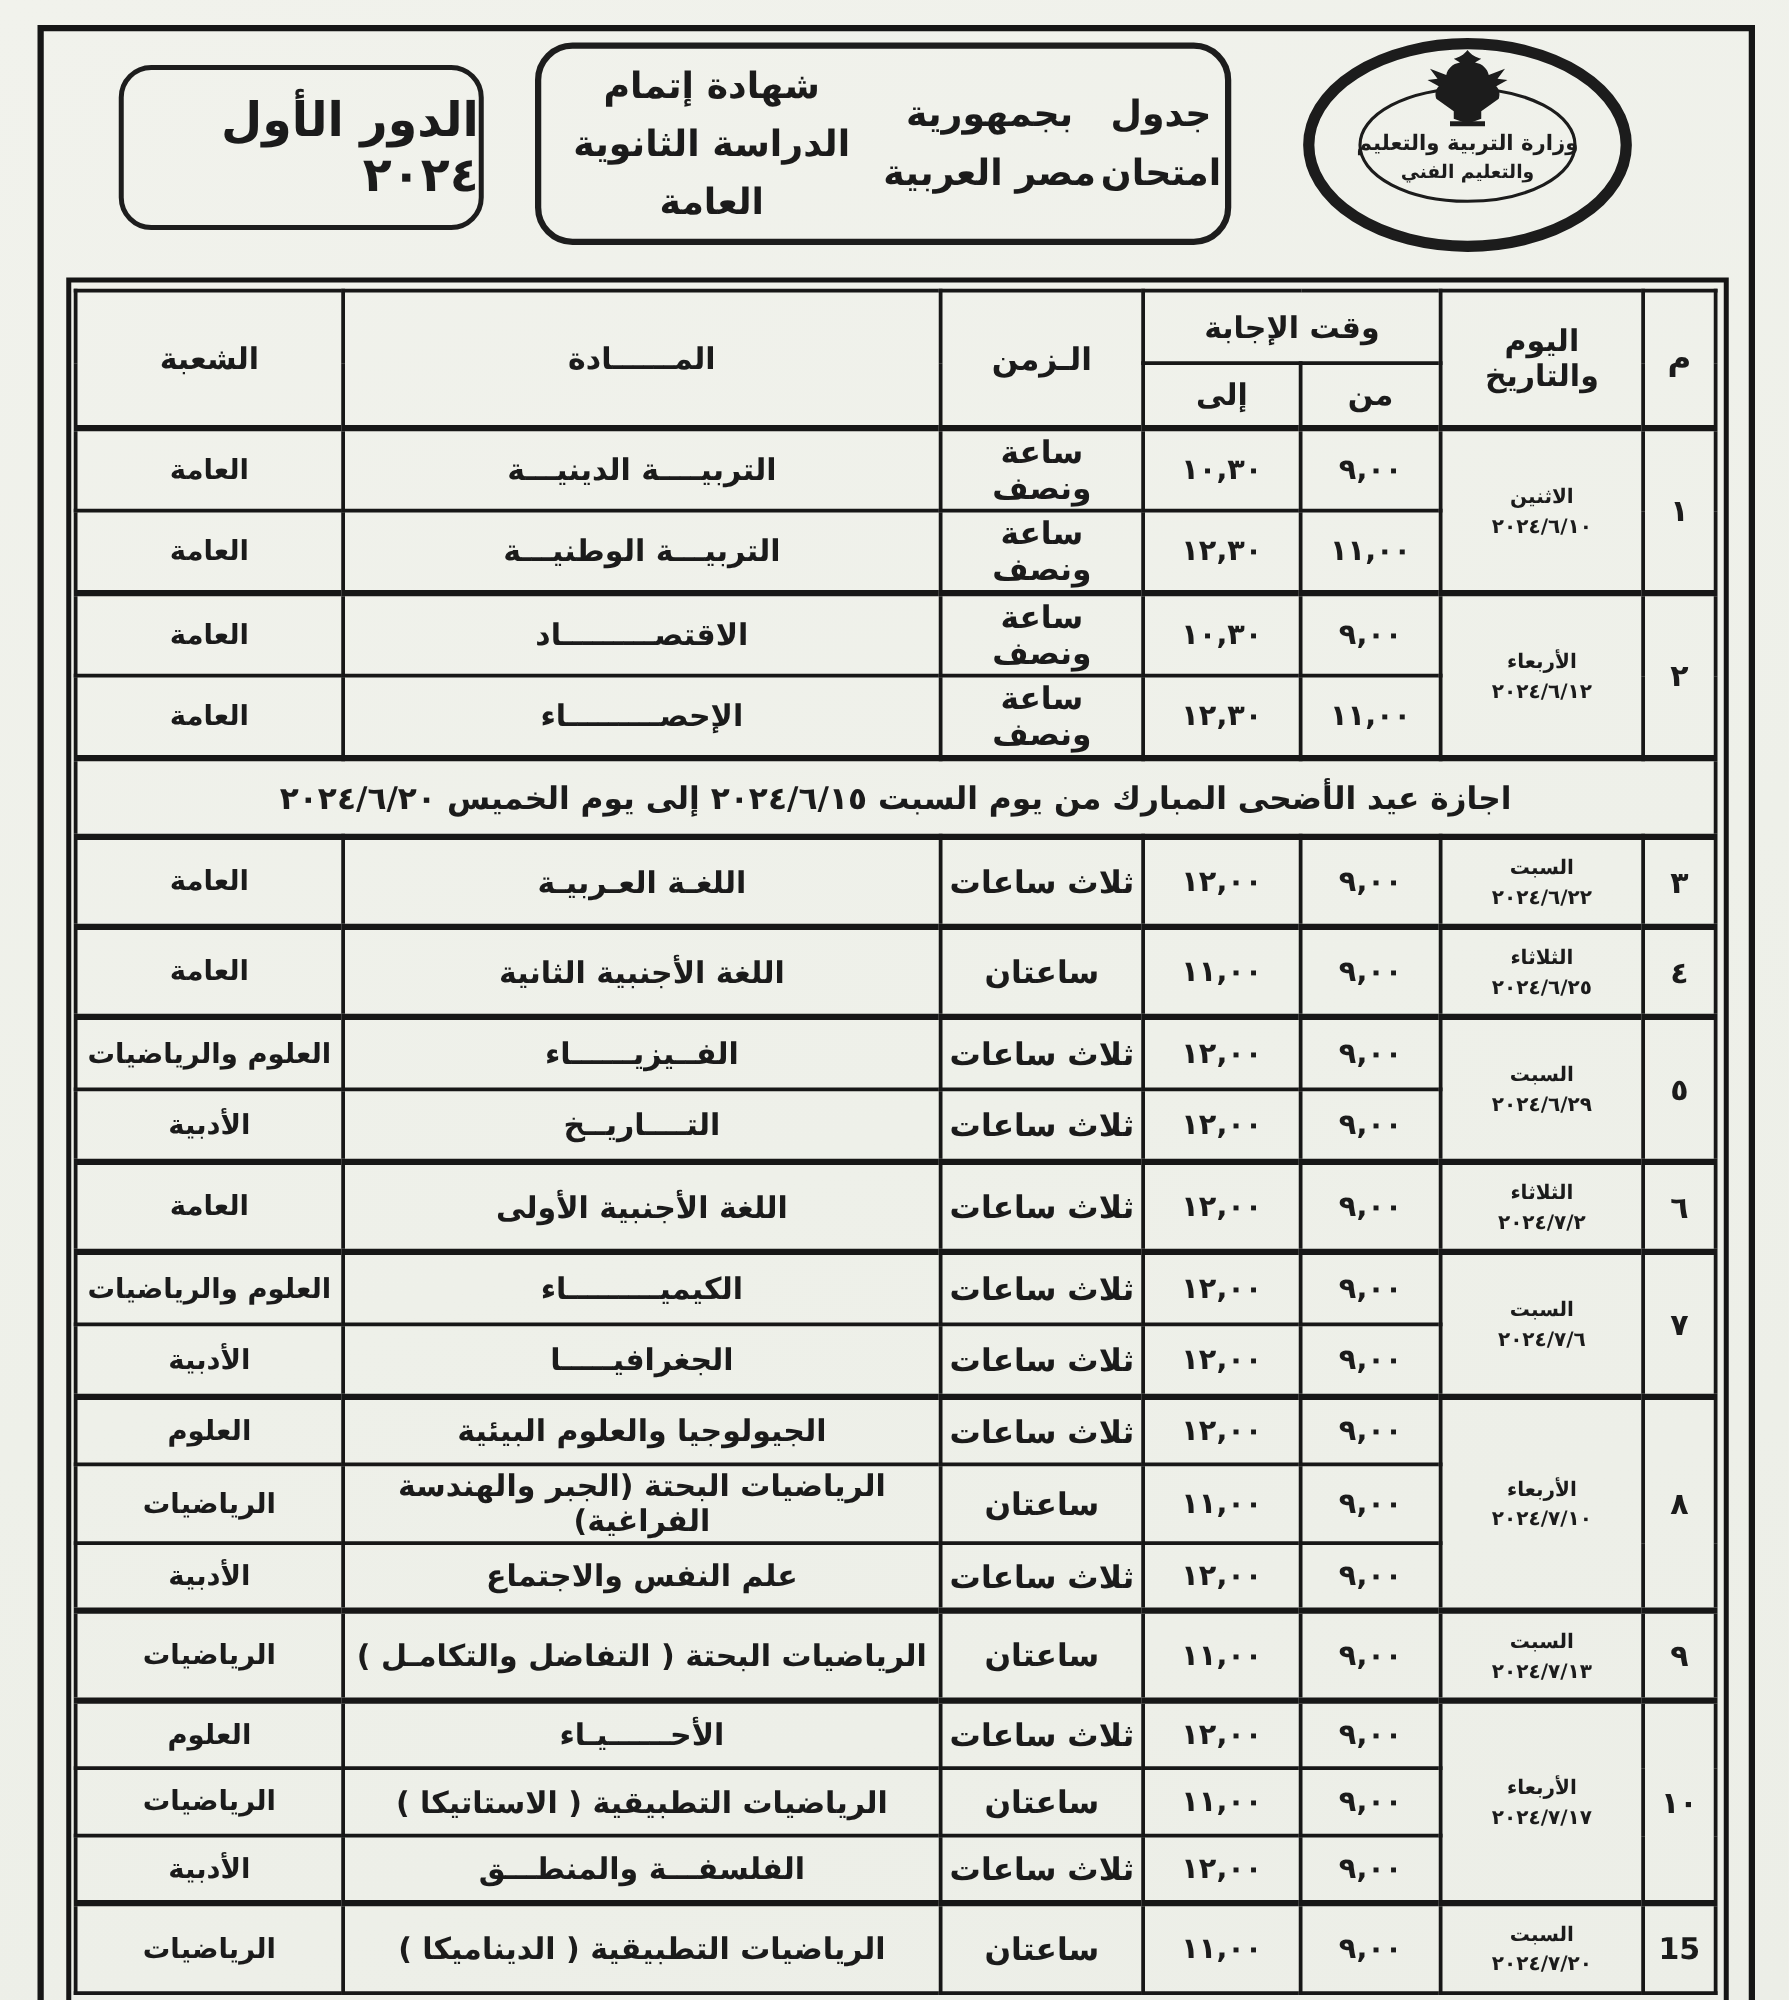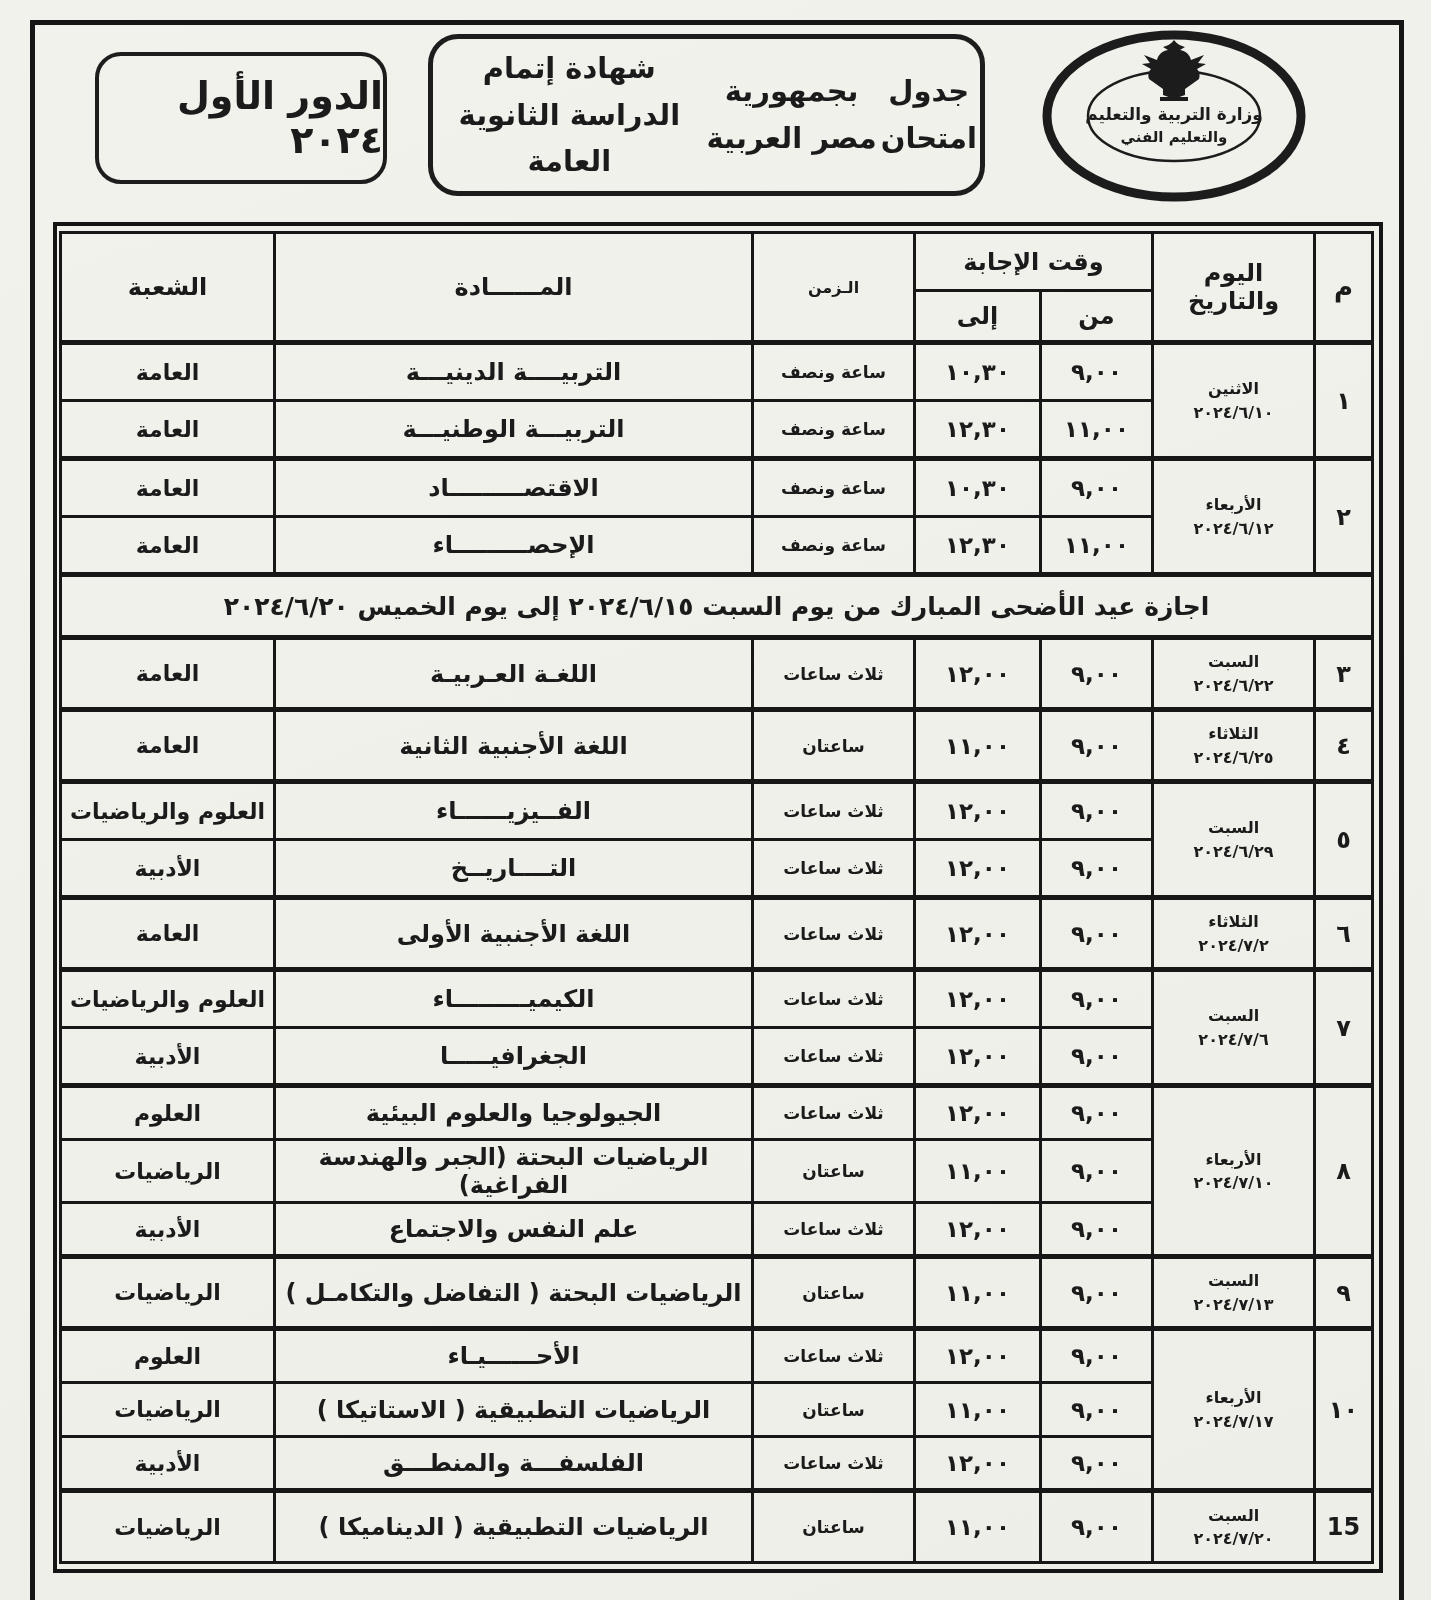--- a/index.html
+++ b/index.html
@@ -51,7 +51,7 @@
   thead tr.tier2{height:52px;}
   thead th{font-size:24px;}
   th.h-num{font-size:26px;}
-  th.h-duration{font-size:16px;}
+  th.h-duration{font-size:25px;}
   thead tr.tier1 th{border-bottom-width:3px;}
   table.exam thead th{border-top-width:3px;}
   tr.group-start td{border-top-width:5px;}

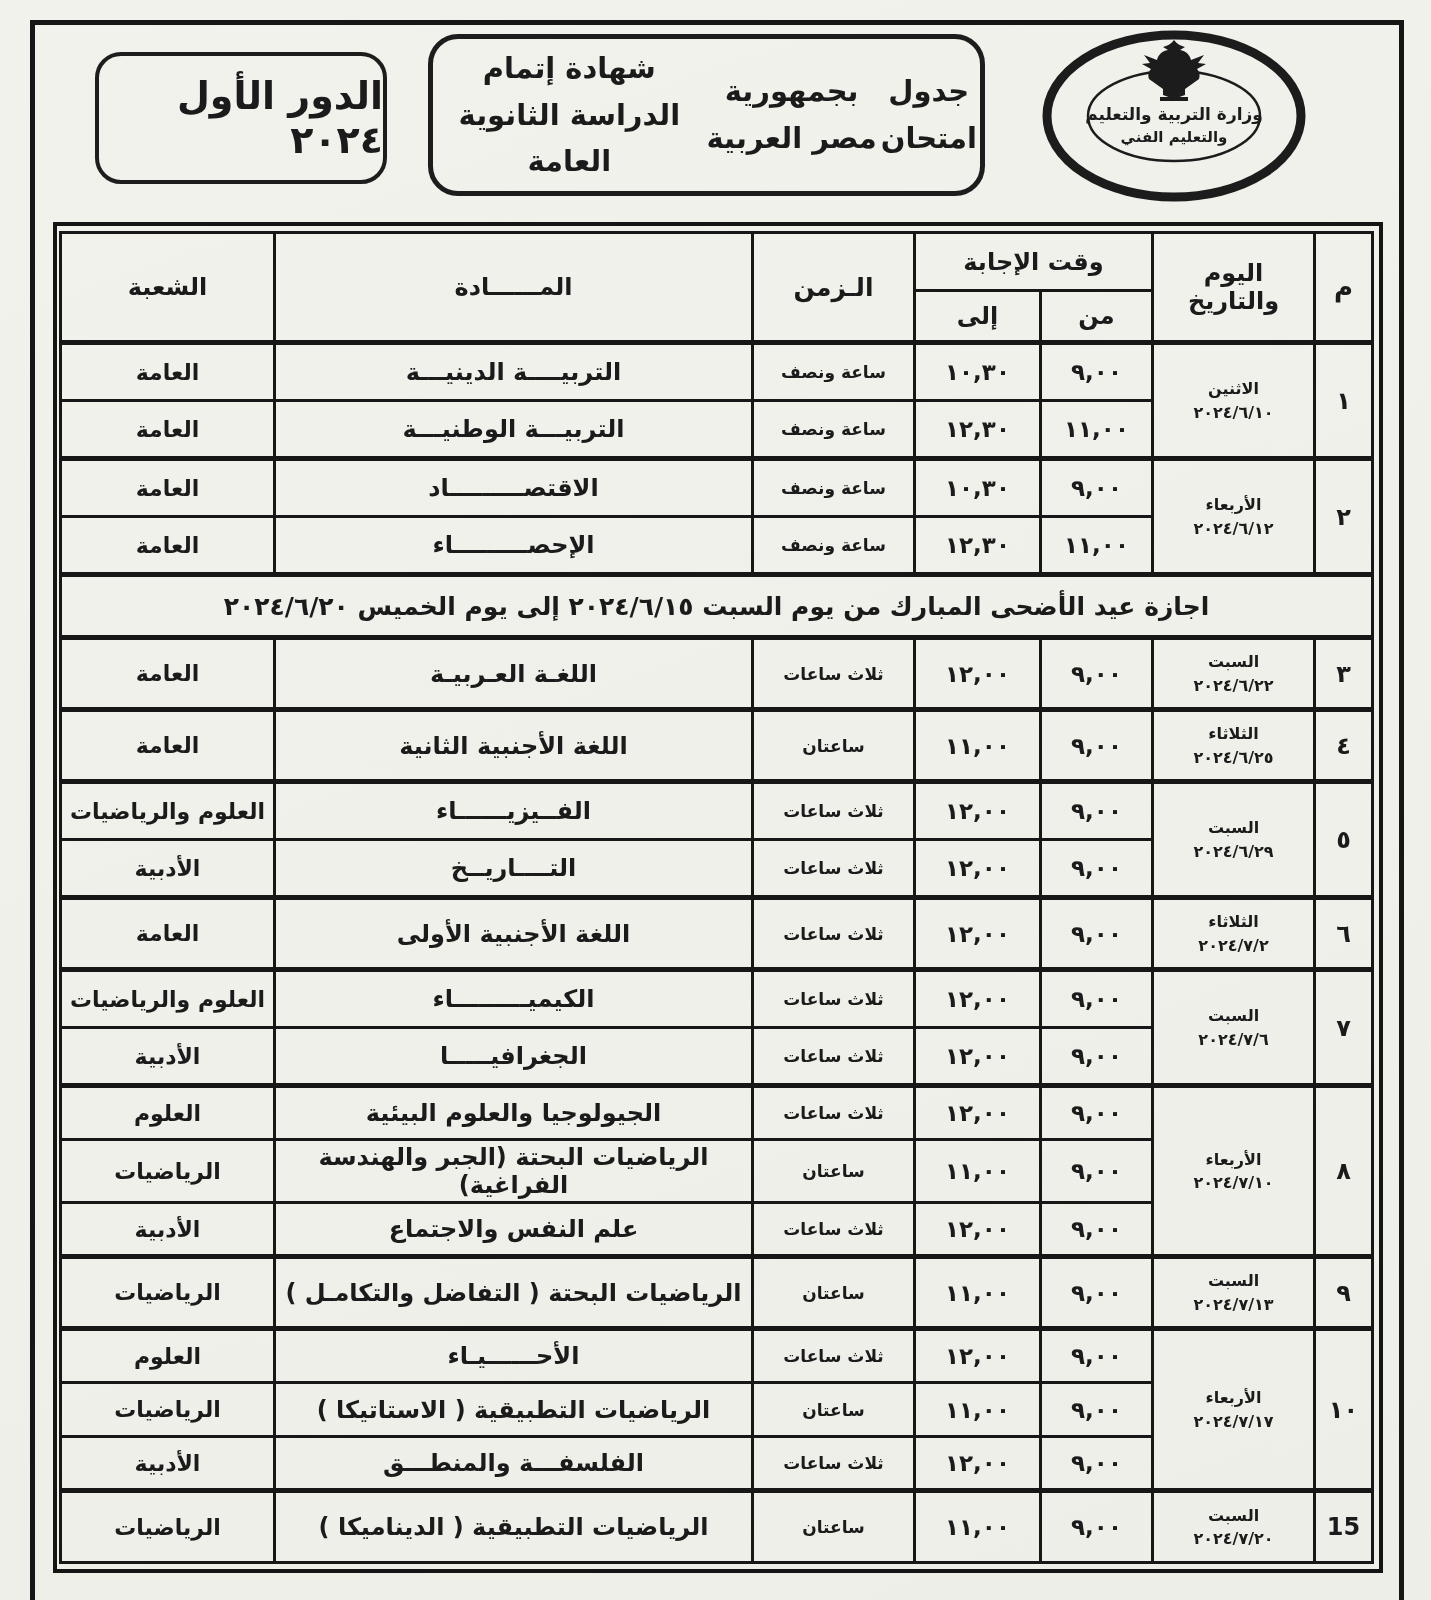--- a/index.html
+++ b/index.html
@@ -63,7 +63,7 @@
   td.cell-day-date{font-size:16px;line-height:1.45;}
   td.cell-day-date .date-value{direction:rtl;}
   td.cell-from,td.cell-to{font-size:23px;}
-  td.cell-duration{font-size:17px;}
+  td.cell-duration{font-size:25px;}
   td.cell-subject{font-size:24px;}
   td.cell-section{font-size:22px;}
 </style>

